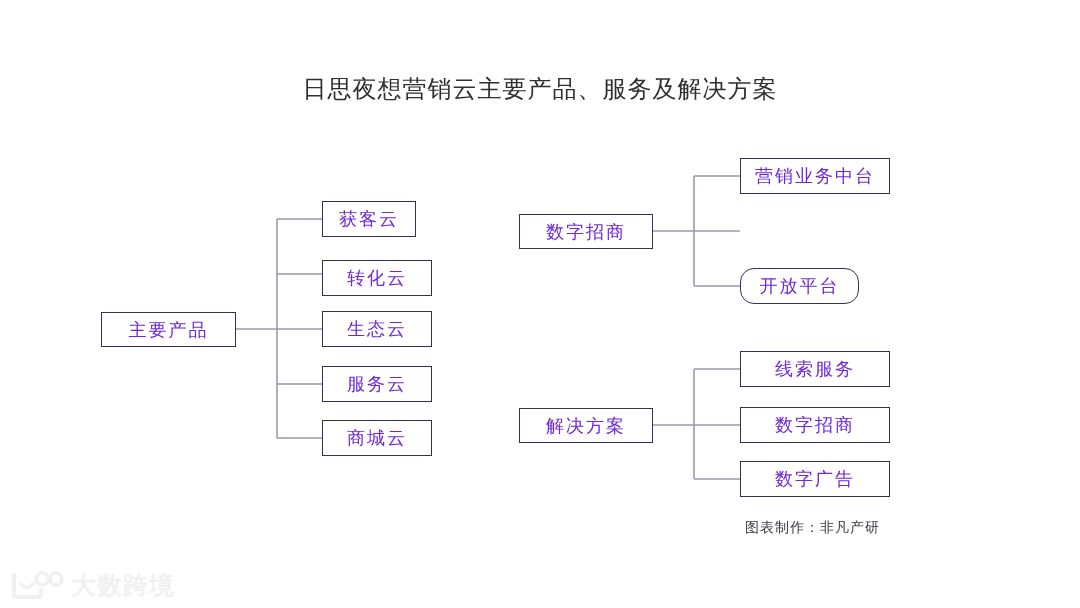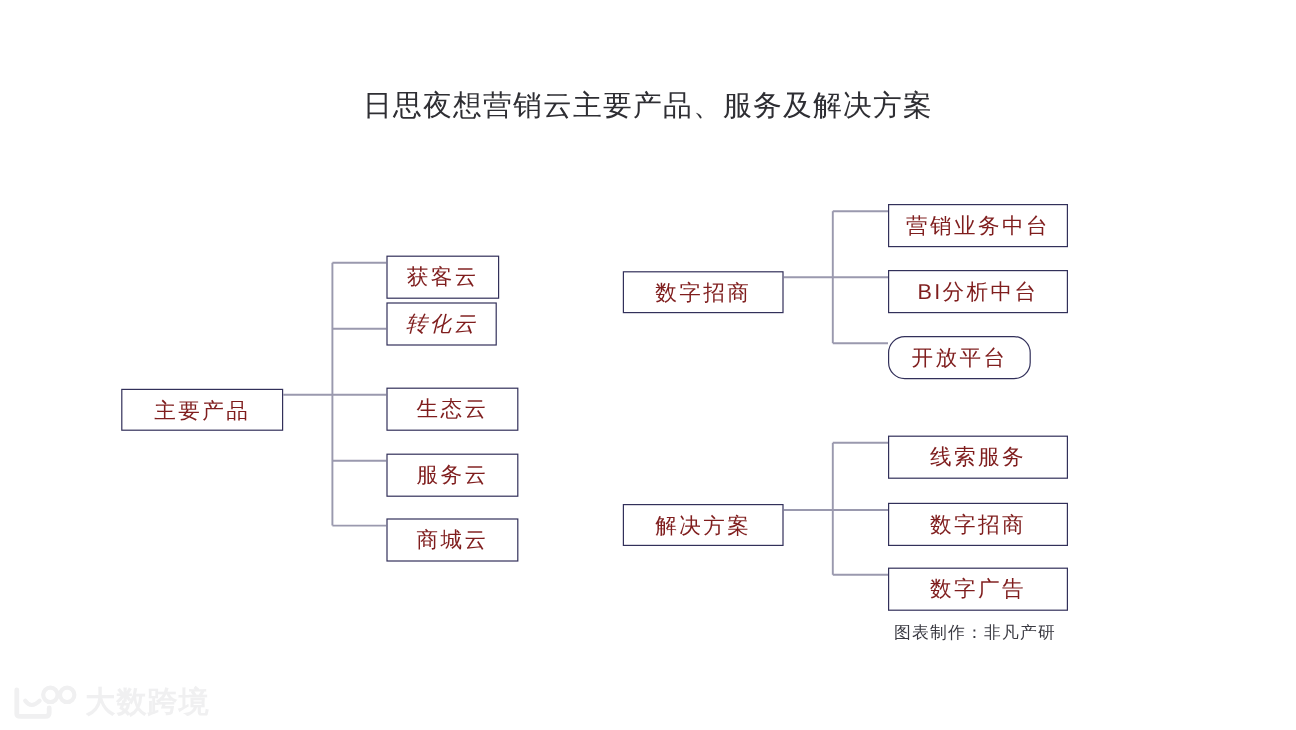--- a/index.html
+++ b/index.html
@@ -54,14 +54,13 @@
     box-sizing: border-box;
     border: 1.6px solid #32305a;
     background: #ffffff;
-    color: #7f1d1d;
+    color: #6d28d9;
     display: flex;
     align-items: center;
     justify-content: center;
     font-size: 18px;
     letter-spacing: 2px;
     white-space: nowrap;
-    margin-top: 12px;
   }
   .node.root {
     font-size: 18px;

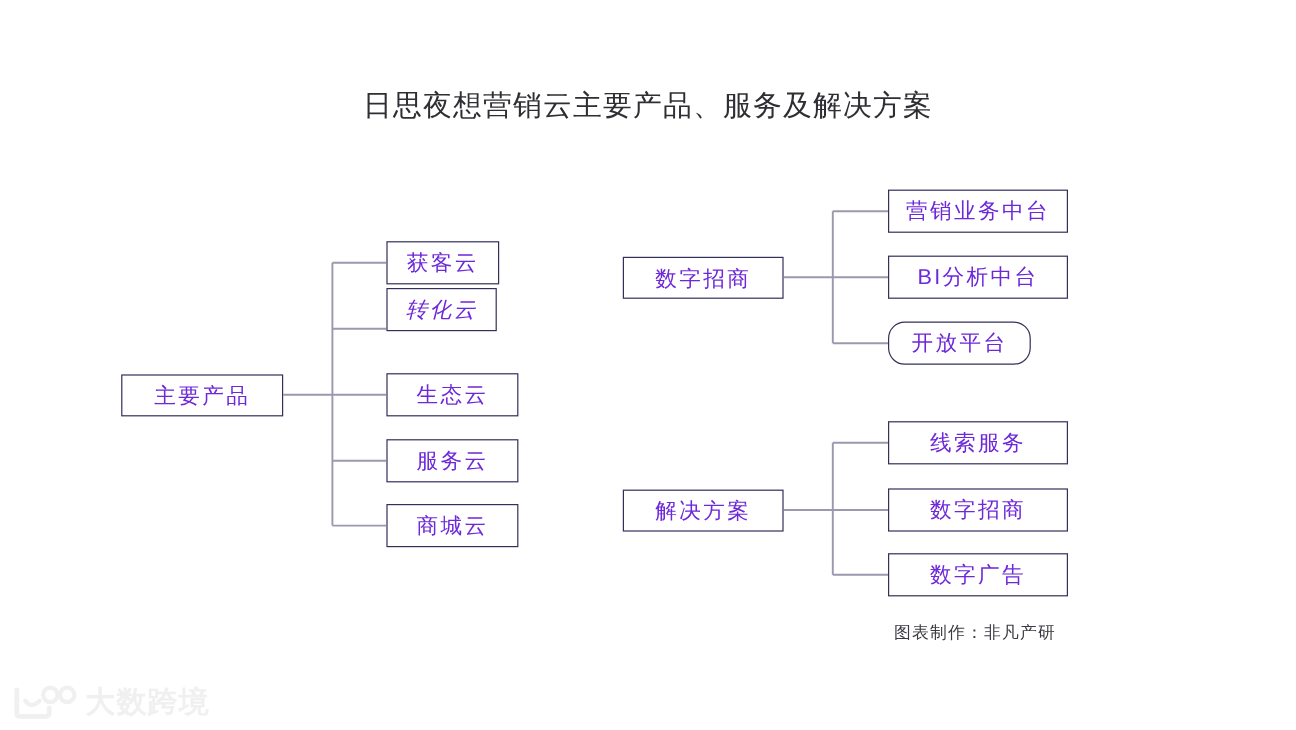--- a/index.html
+++ b/index.html
@@ -150,7 +150,6 @@
 
   <div class="node leaf" style="left:740px; top:158px; width:150px; height:36px;">营销业务中台</div>
 
-  <div class="node leaf" style="left:740px; top:213px; width:150px; height:36px;">BI分析中台</div>
 
   <div class="node leaf" style="left:740px; top:268px; width:119px; height:36px;border-radius:14px;">开放平台</div>
 

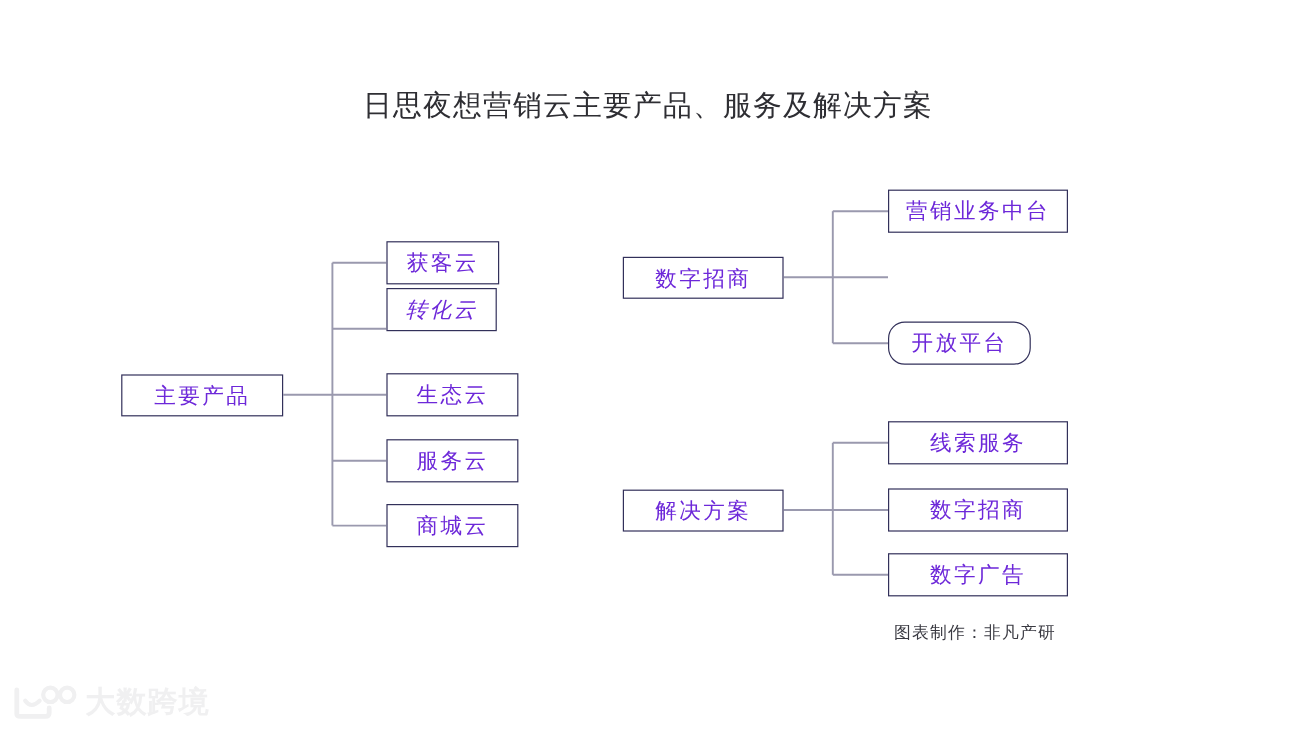--- a/index.html
+++ b/index.html
@@ -138,7 +138,7 @@
 
   <div class="node leaf" style="left:322px; top:201px; width:94px; height:36px;">获客云</div>
 
-  <div class="node leaf" style="left:322px; top:240px; width:92px; height:36px;font-style:italic;">转化云</div>
+  <div class="node leaf" style="left:322px; top:260px; width:110px; height:36px;">转化云</div>
 
   <div class="node leaf" style="left:322px; top:311px; width:110px; height:36px;">生态云</div>
 

